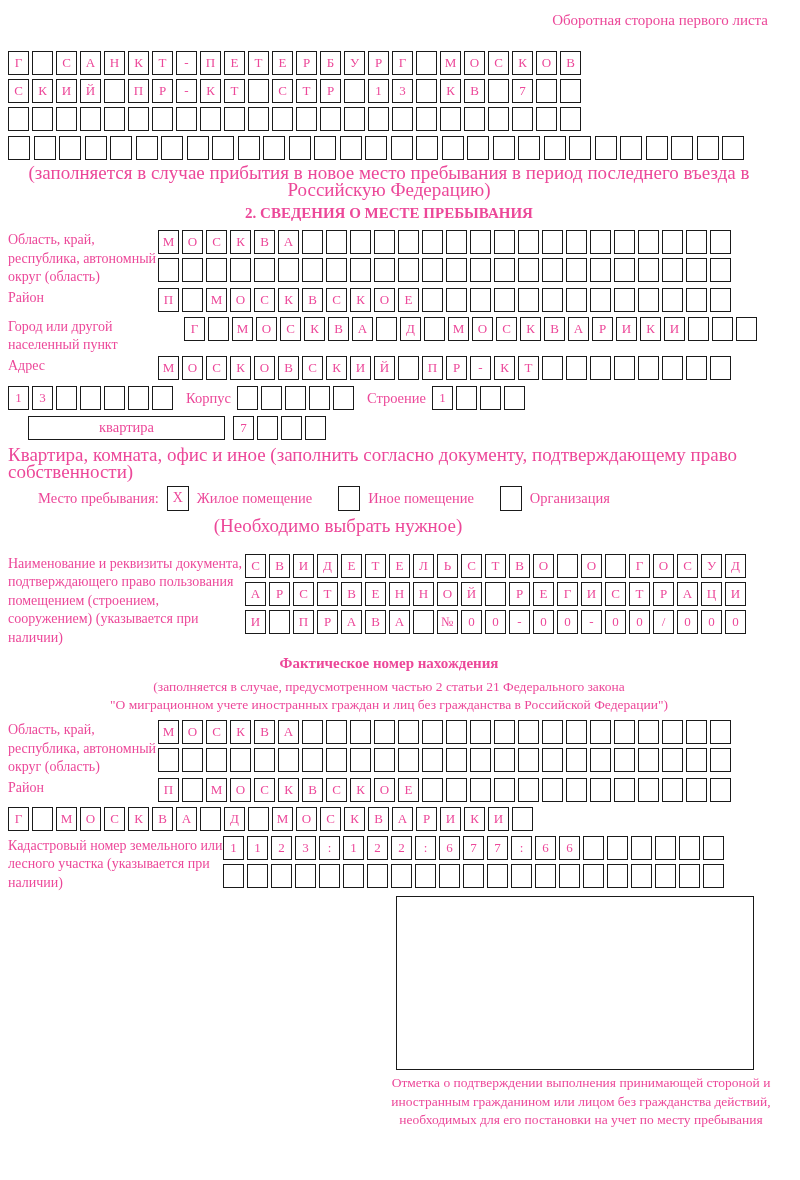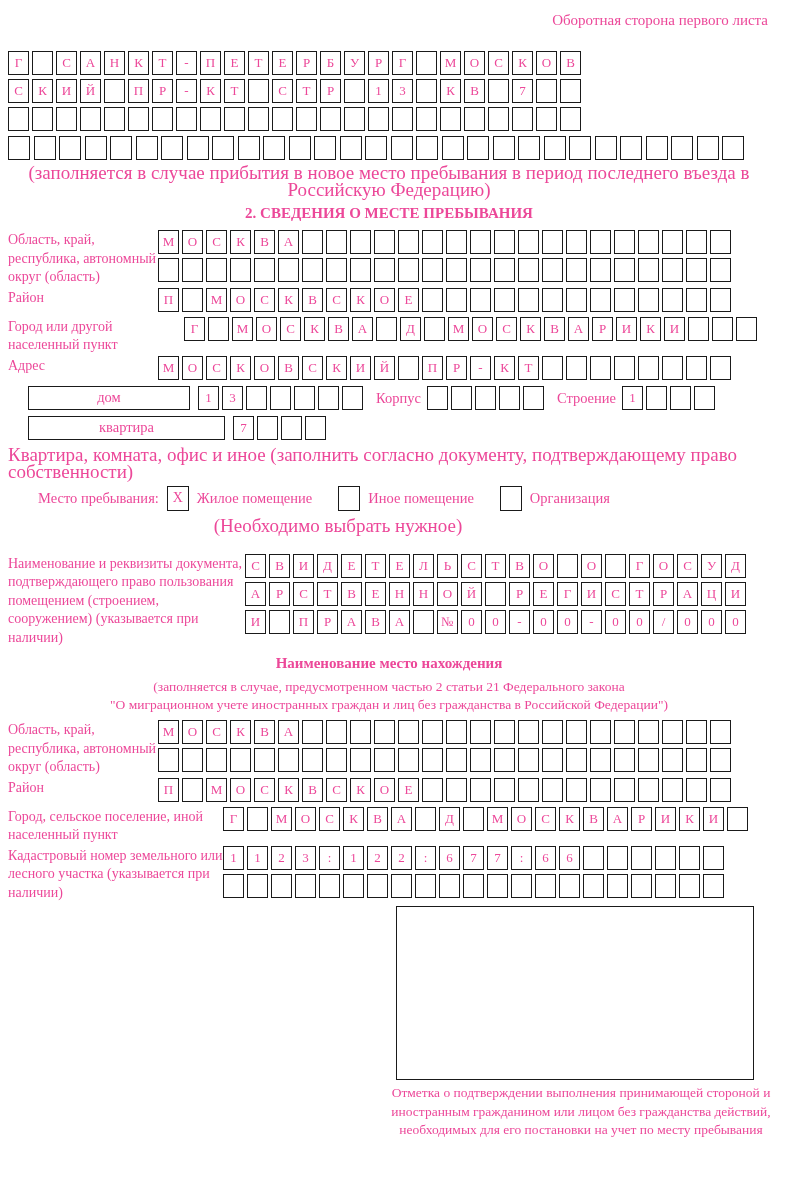--- a/index.html
+++ b/index.html
@@ -319,7 +319,6 @@
   </div>
 
   <div class="domrow">
-    <div class="named-box dombox">дом</div>
     <div class="cells">
         <span class="cell">1</span>
         <span class="cell">3</span>

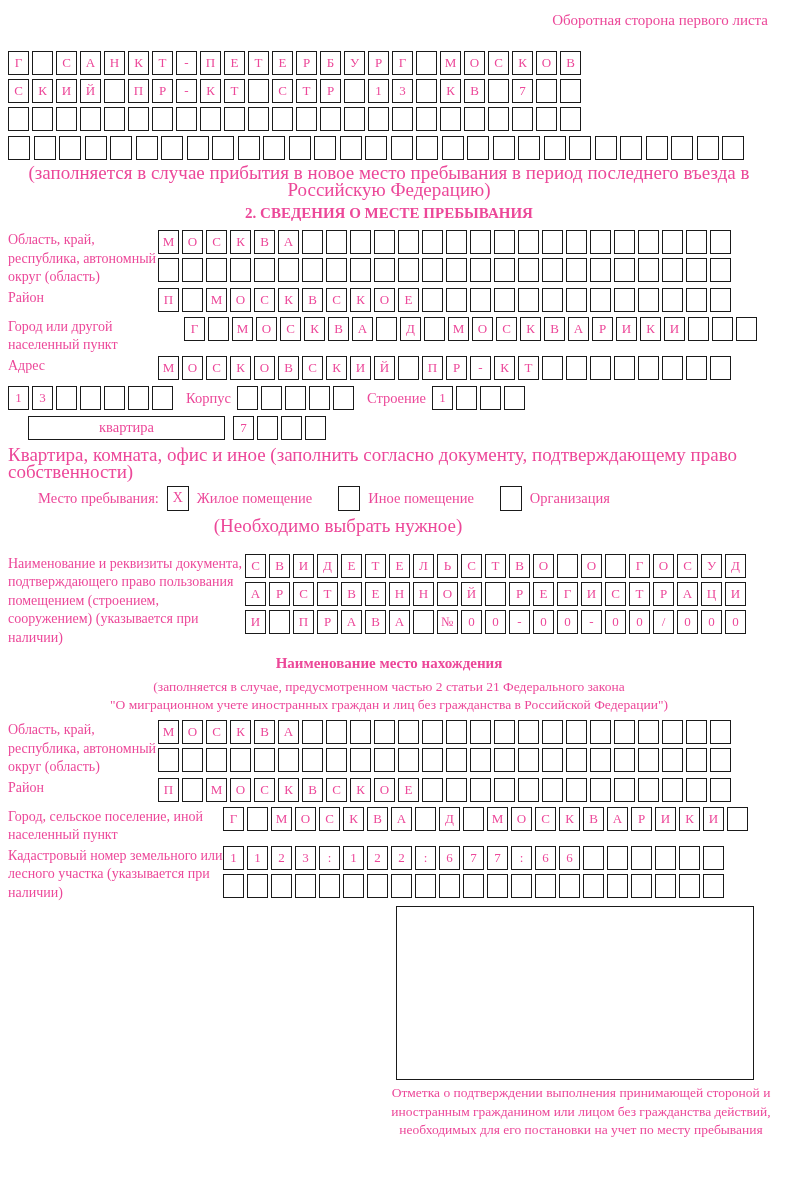--- a/index.html
+++ b/index.html
@@ -442,7 +442,7 @@
     </div>
   </div>
 
-  <div class="fact-title">Наименование место нахождения</div>
+  <div class="fact-title">Фактическое номер нахождения</div>
   <div class="fact-note-wrap">
     <div class="fact-note">(заполняется в случае, предусмотренном частью 2 статьи 21 Федерального закона</div>
     <div class="fact-note">"О миграционном учете иностранных граждан и лиц без гражданства в Российской Федерации")</div>

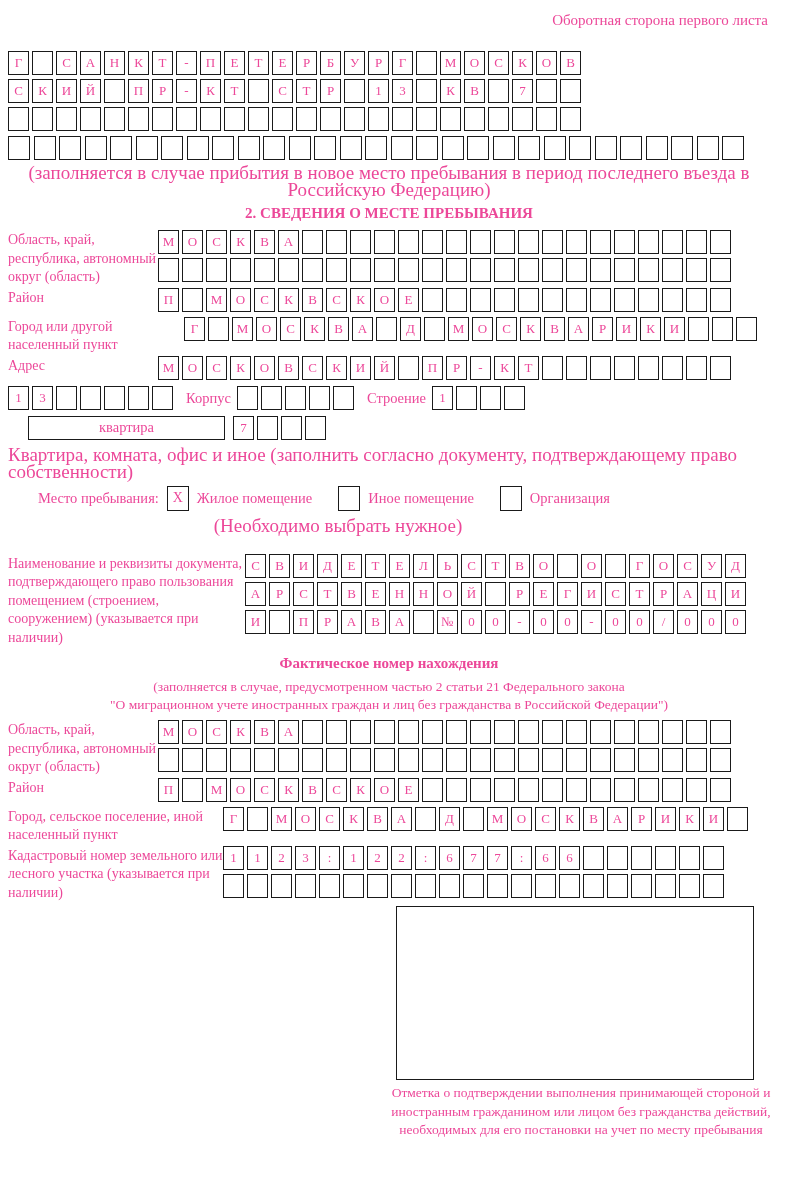--- a/index.html
+++ b/index.html
@@ -537,7 +537,6 @@
   </div>
 
   <div class="frow">
-    <div class="flabel wfg">Город, сельское поселение, иной населенный пункт</div>
     <div class="cells">
         <span class="cell">Г</span>
         <span class="cell"></span>

